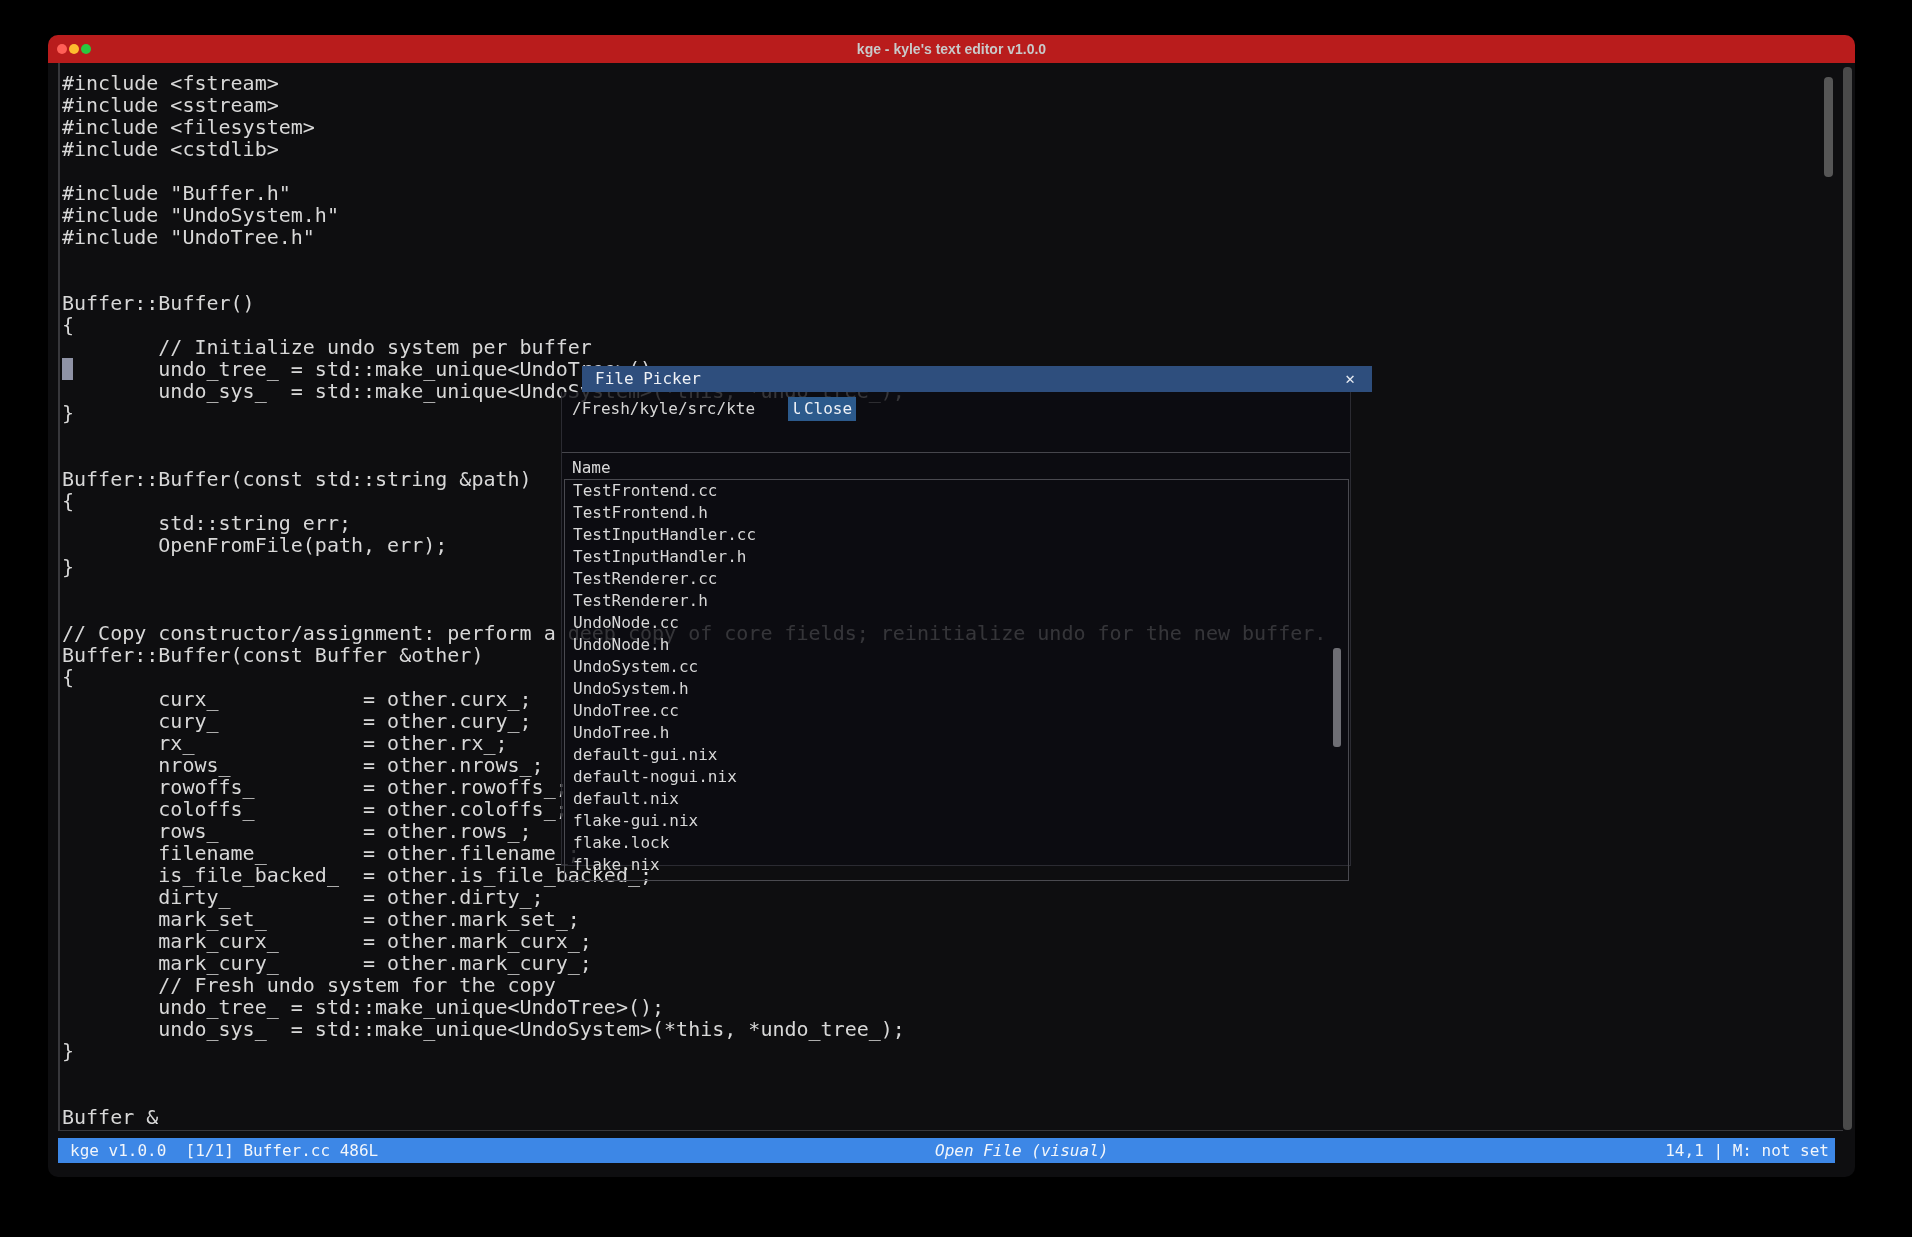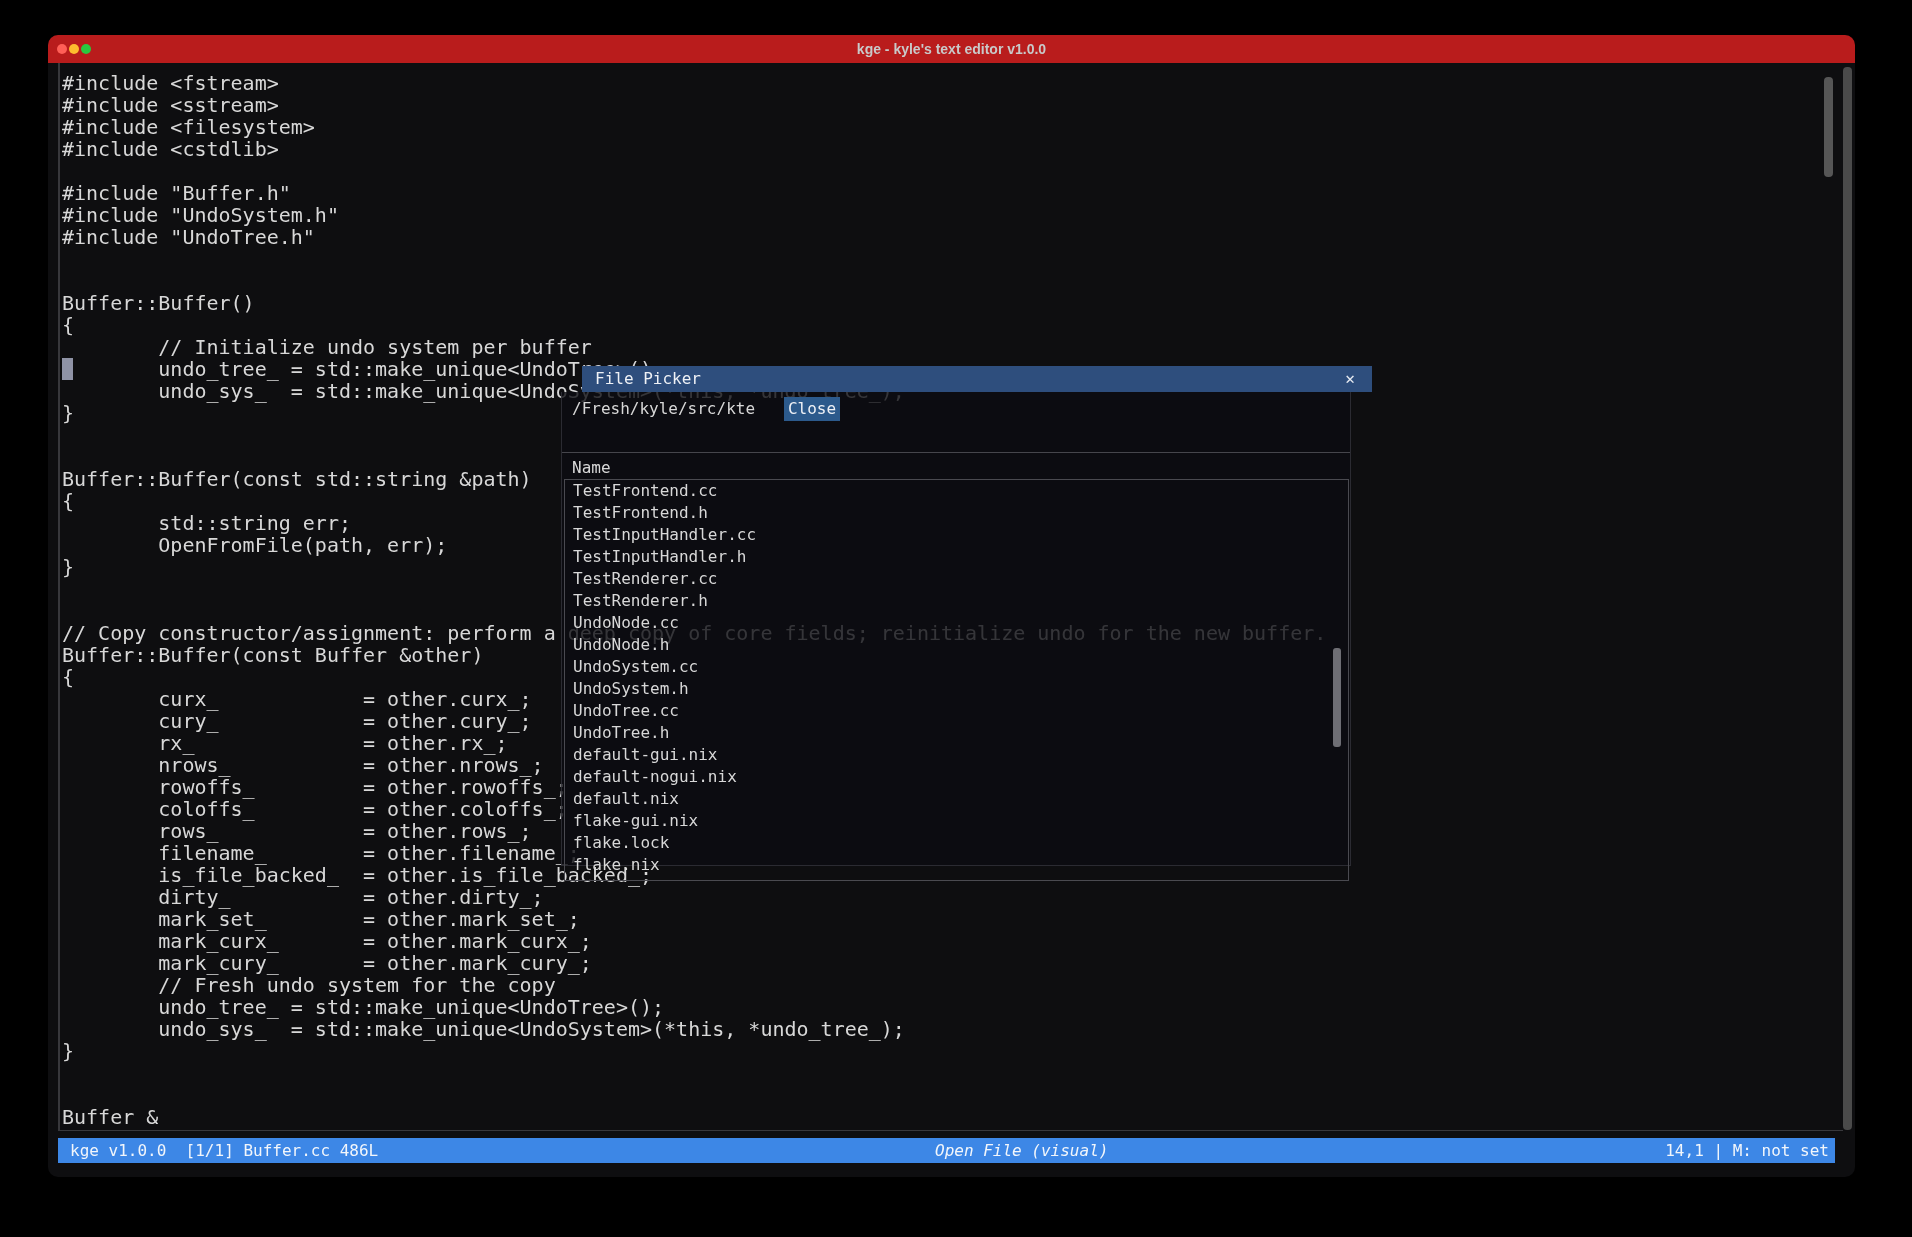--- a/index.html
+++ b/index.html
@@ -77,7 +77,7 @@
     text-align:center;font-size:16px;cursor:default;
   }
   .btn-up{left:198px;width:30px;margin-left:28px;}
-  .btn-close{left:222px;width:56px;}
+  .btn-close{left:238px;width:56px;}
   .sep{position:absolute;left:0;top:60px;width:100%;height:1px;background:#46464c;}
   .name-label{position:absolute;left:10px;top:63px;height:26px;line-height:26px;text-align:right;}
   .file-list{

